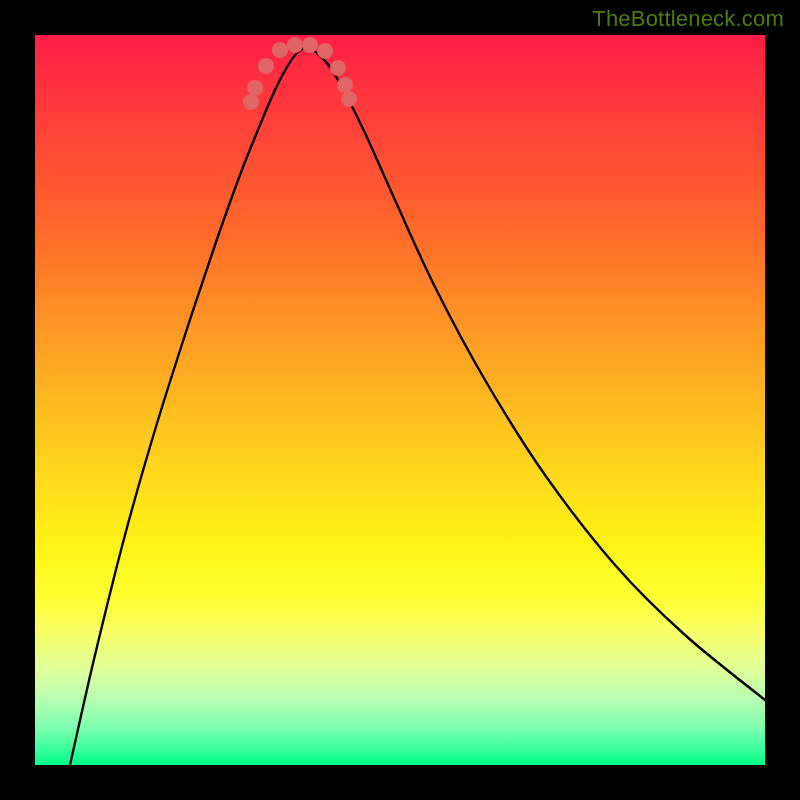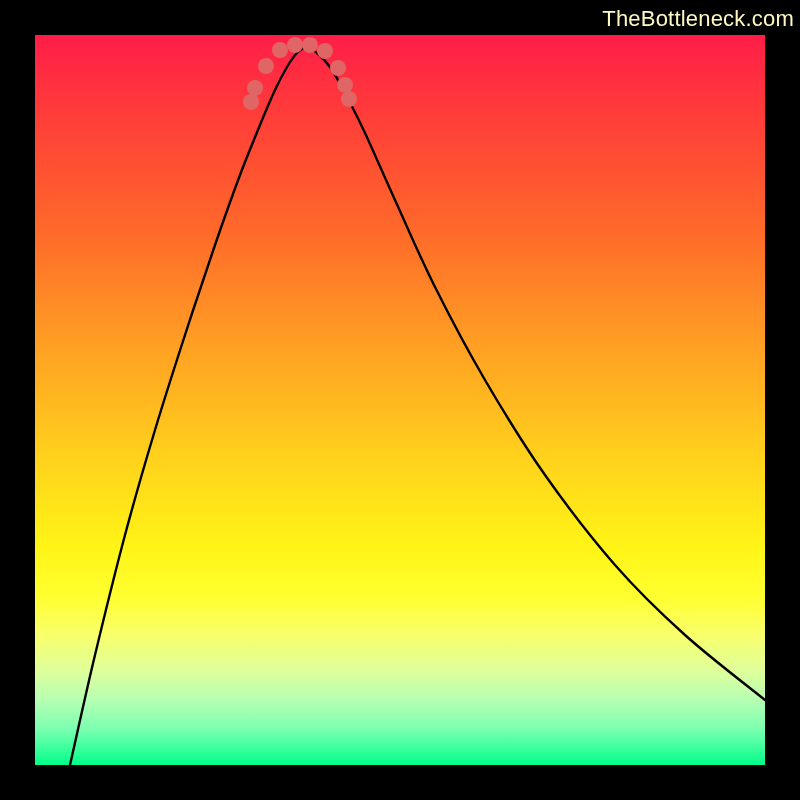--- a/index.html
+++ b/index.html
@@ -50,10 +50,10 @@
   .watermark {
     position: absolute;
     top: 6px;
-    right: 6px;
+    right: 16px;
     font-family: Arial, Helvetica, sans-serif;
     font-size: 22px;
-    color: #fef9c3;
+    color: #4d7c0f;
     font-weight: 500;
     letter-spacing: 0.2px;
     text-align: center;

